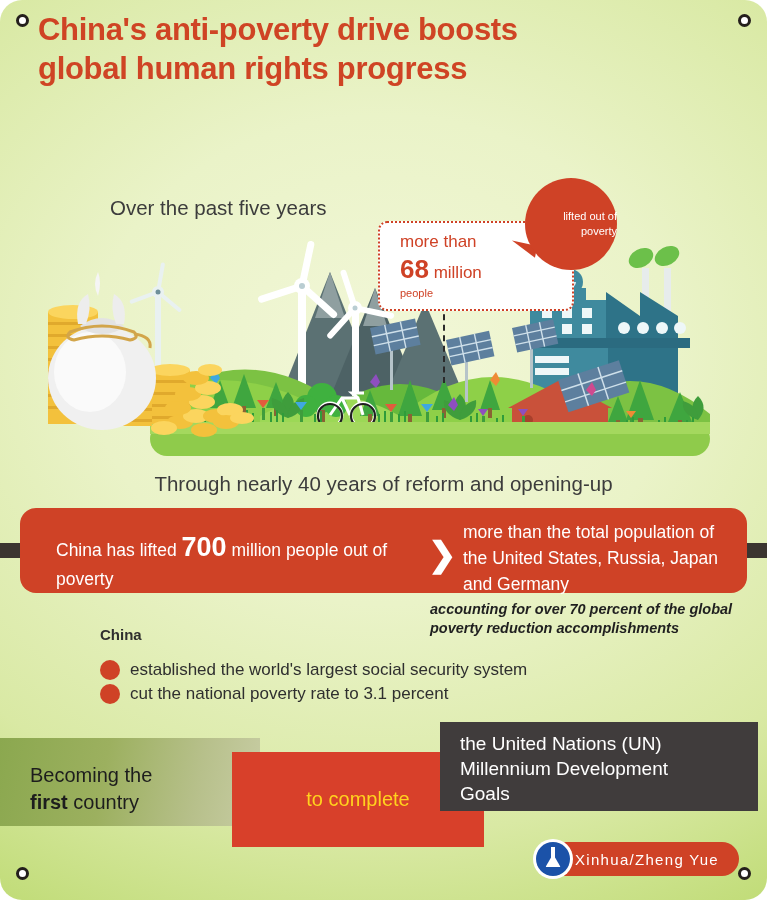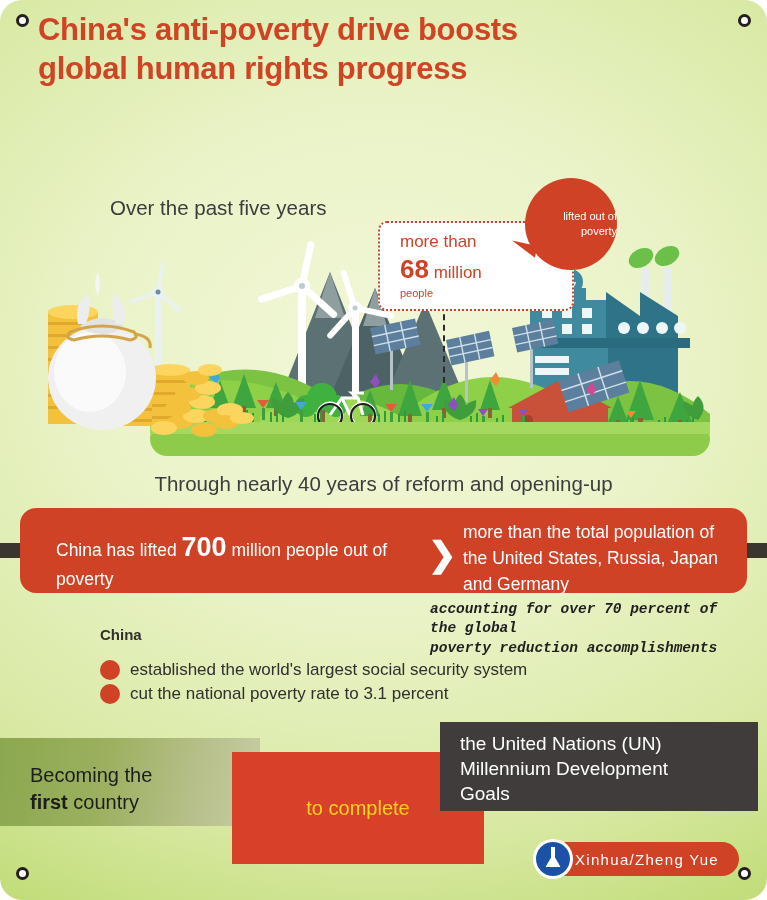--- a/index.html
+++ b/index.html
@@ -112,7 +112,7 @@
 
   .accounting{
     position:absolute;left:430px;top:600px;width:320px;
-    font-family:Liberation Mono, monospace;font-style:italic;font-weight:bold;
+    font-family:Liberation Sans, sans-serif;font-style:italic;font-weight:bold;
     font-size:14.5px;line-height:1.33;color:#1f1f1f;text-align:left;
   }
 

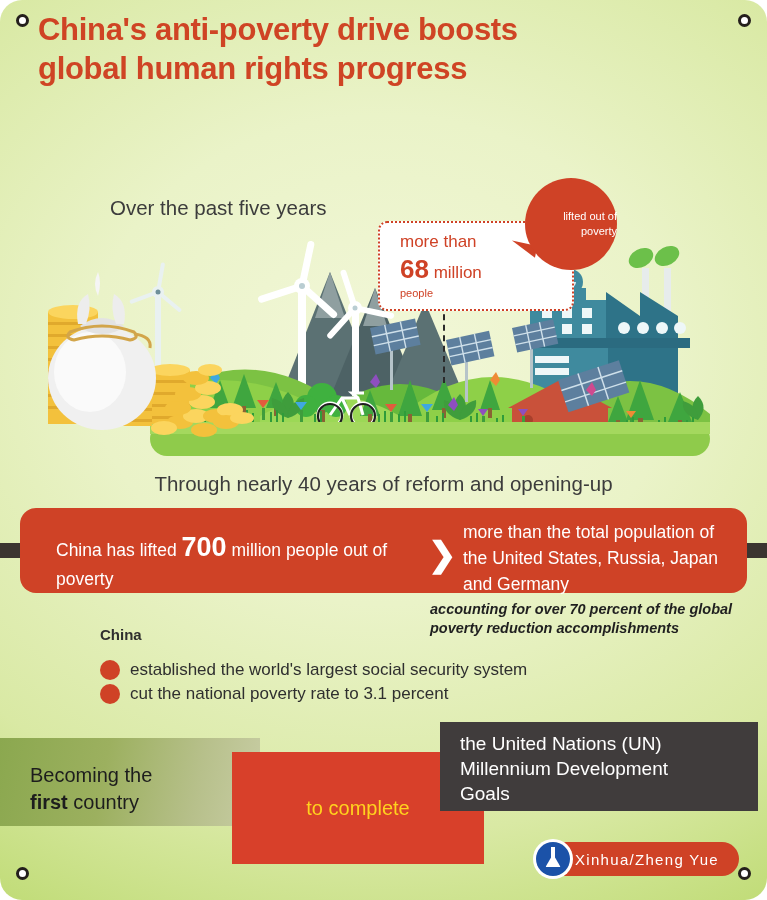--- a/index.html
+++ b/index.html
@@ -134,7 +134,7 @@
   .olive .o2 b{font-weight:bold;}
 
   .redbox{
-    position:absolute;left:232px;top:752px;width:252px;height:112px;
+    position:absolute;left:232px;top:752px;width:252px;height:95px;
     background:#d8402a;box-sizing:border-box;
     display:flex;align-items:center;justify-content:center;
   }

